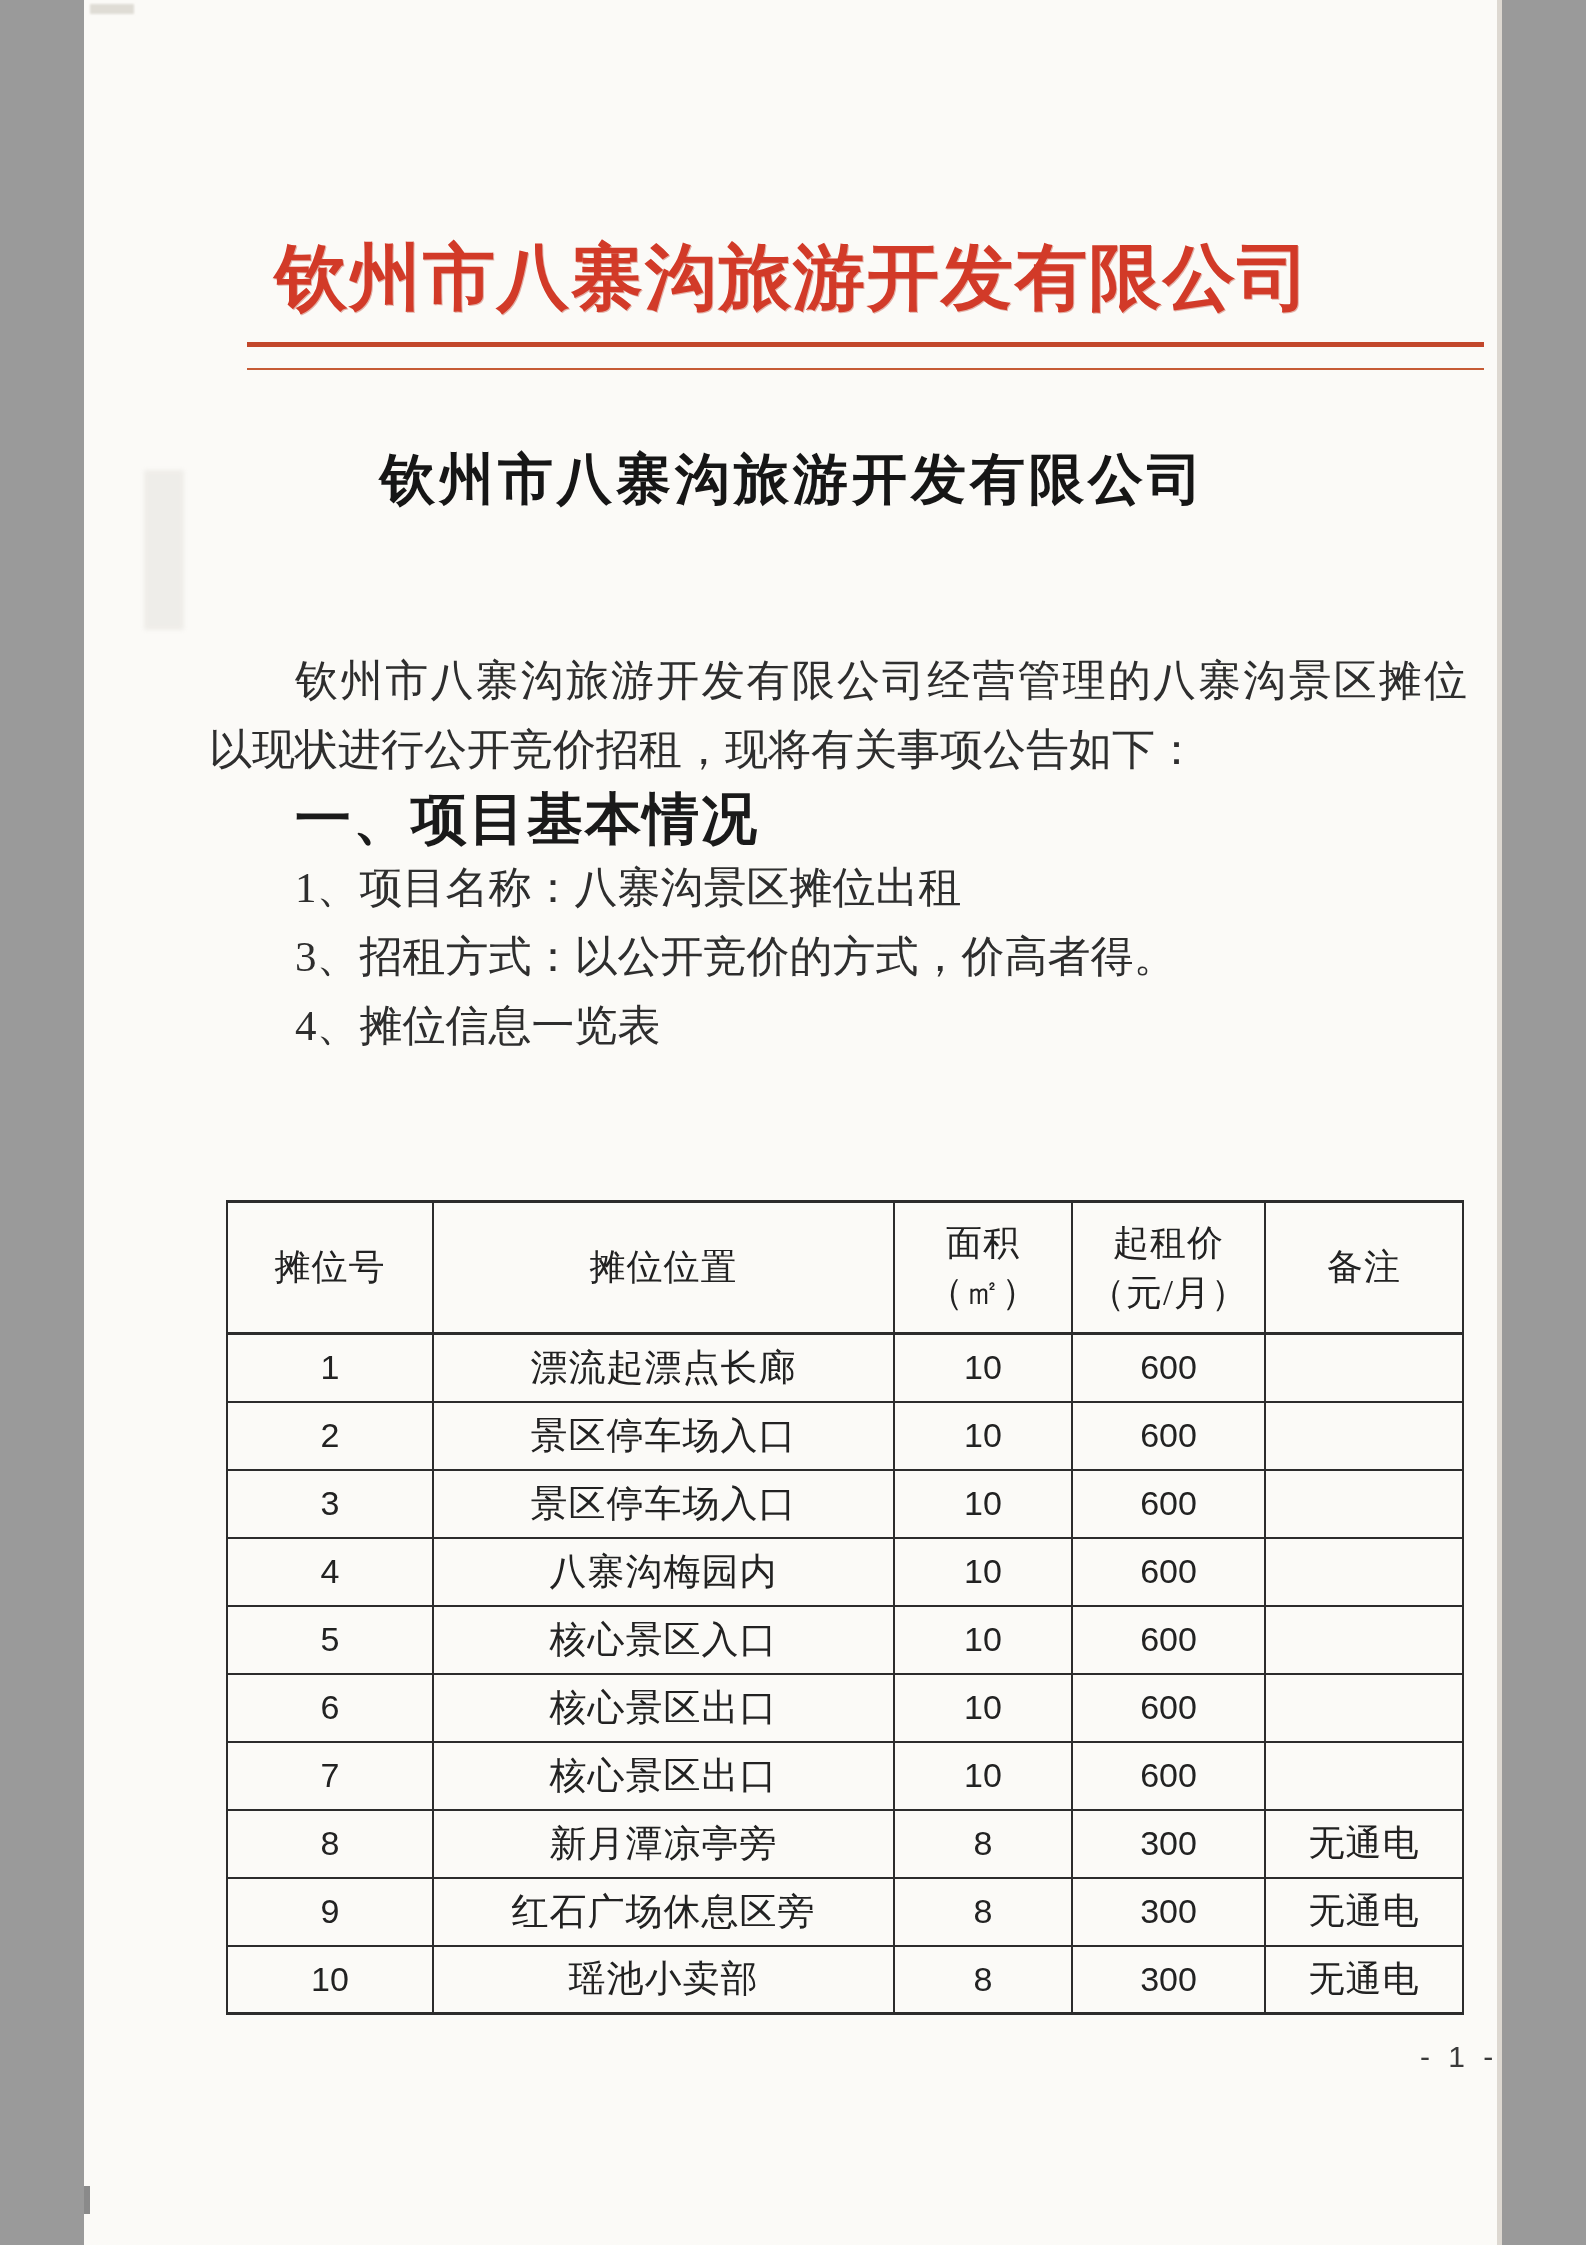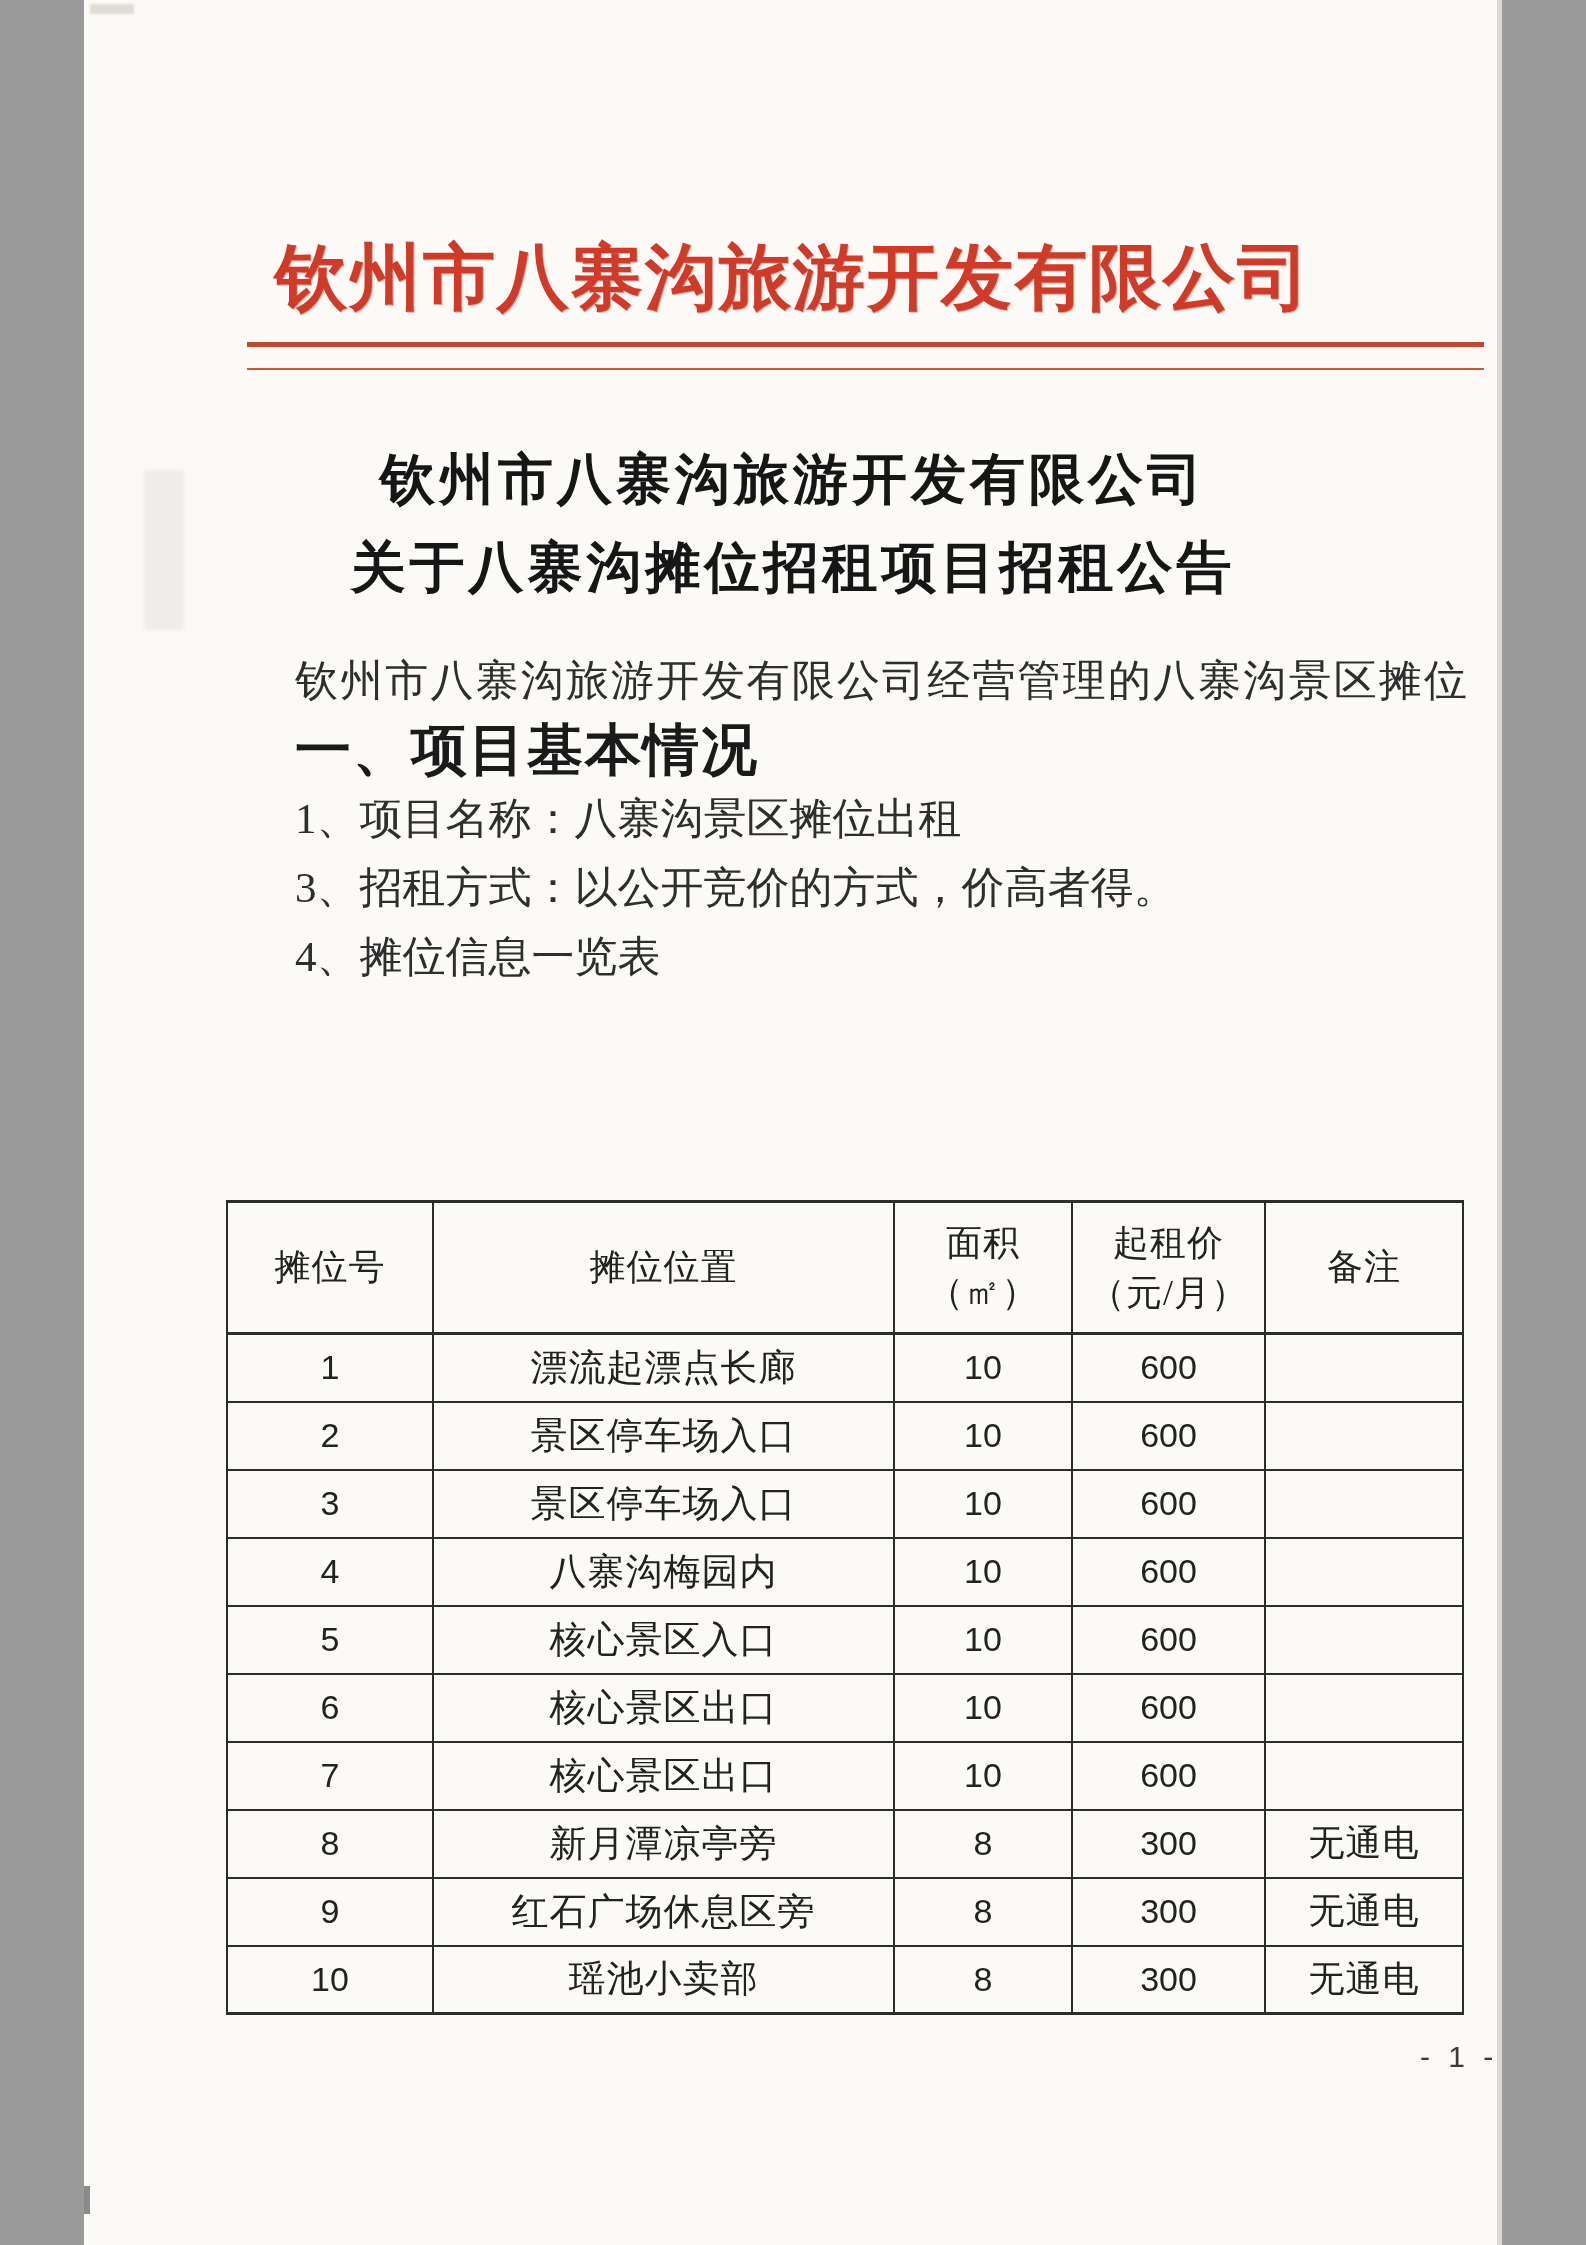--- a/index.html
+++ b/index.html
@@ -96,7 +96,6 @@
 
   <div class="doc-title">
     <div>钦州市八寨沟旅游开发有限公司</div>
-    <div>关于八寨沟摊位招租项目招租公告</div>
   </div>
 
   <div class="body-text" id="body-lines">

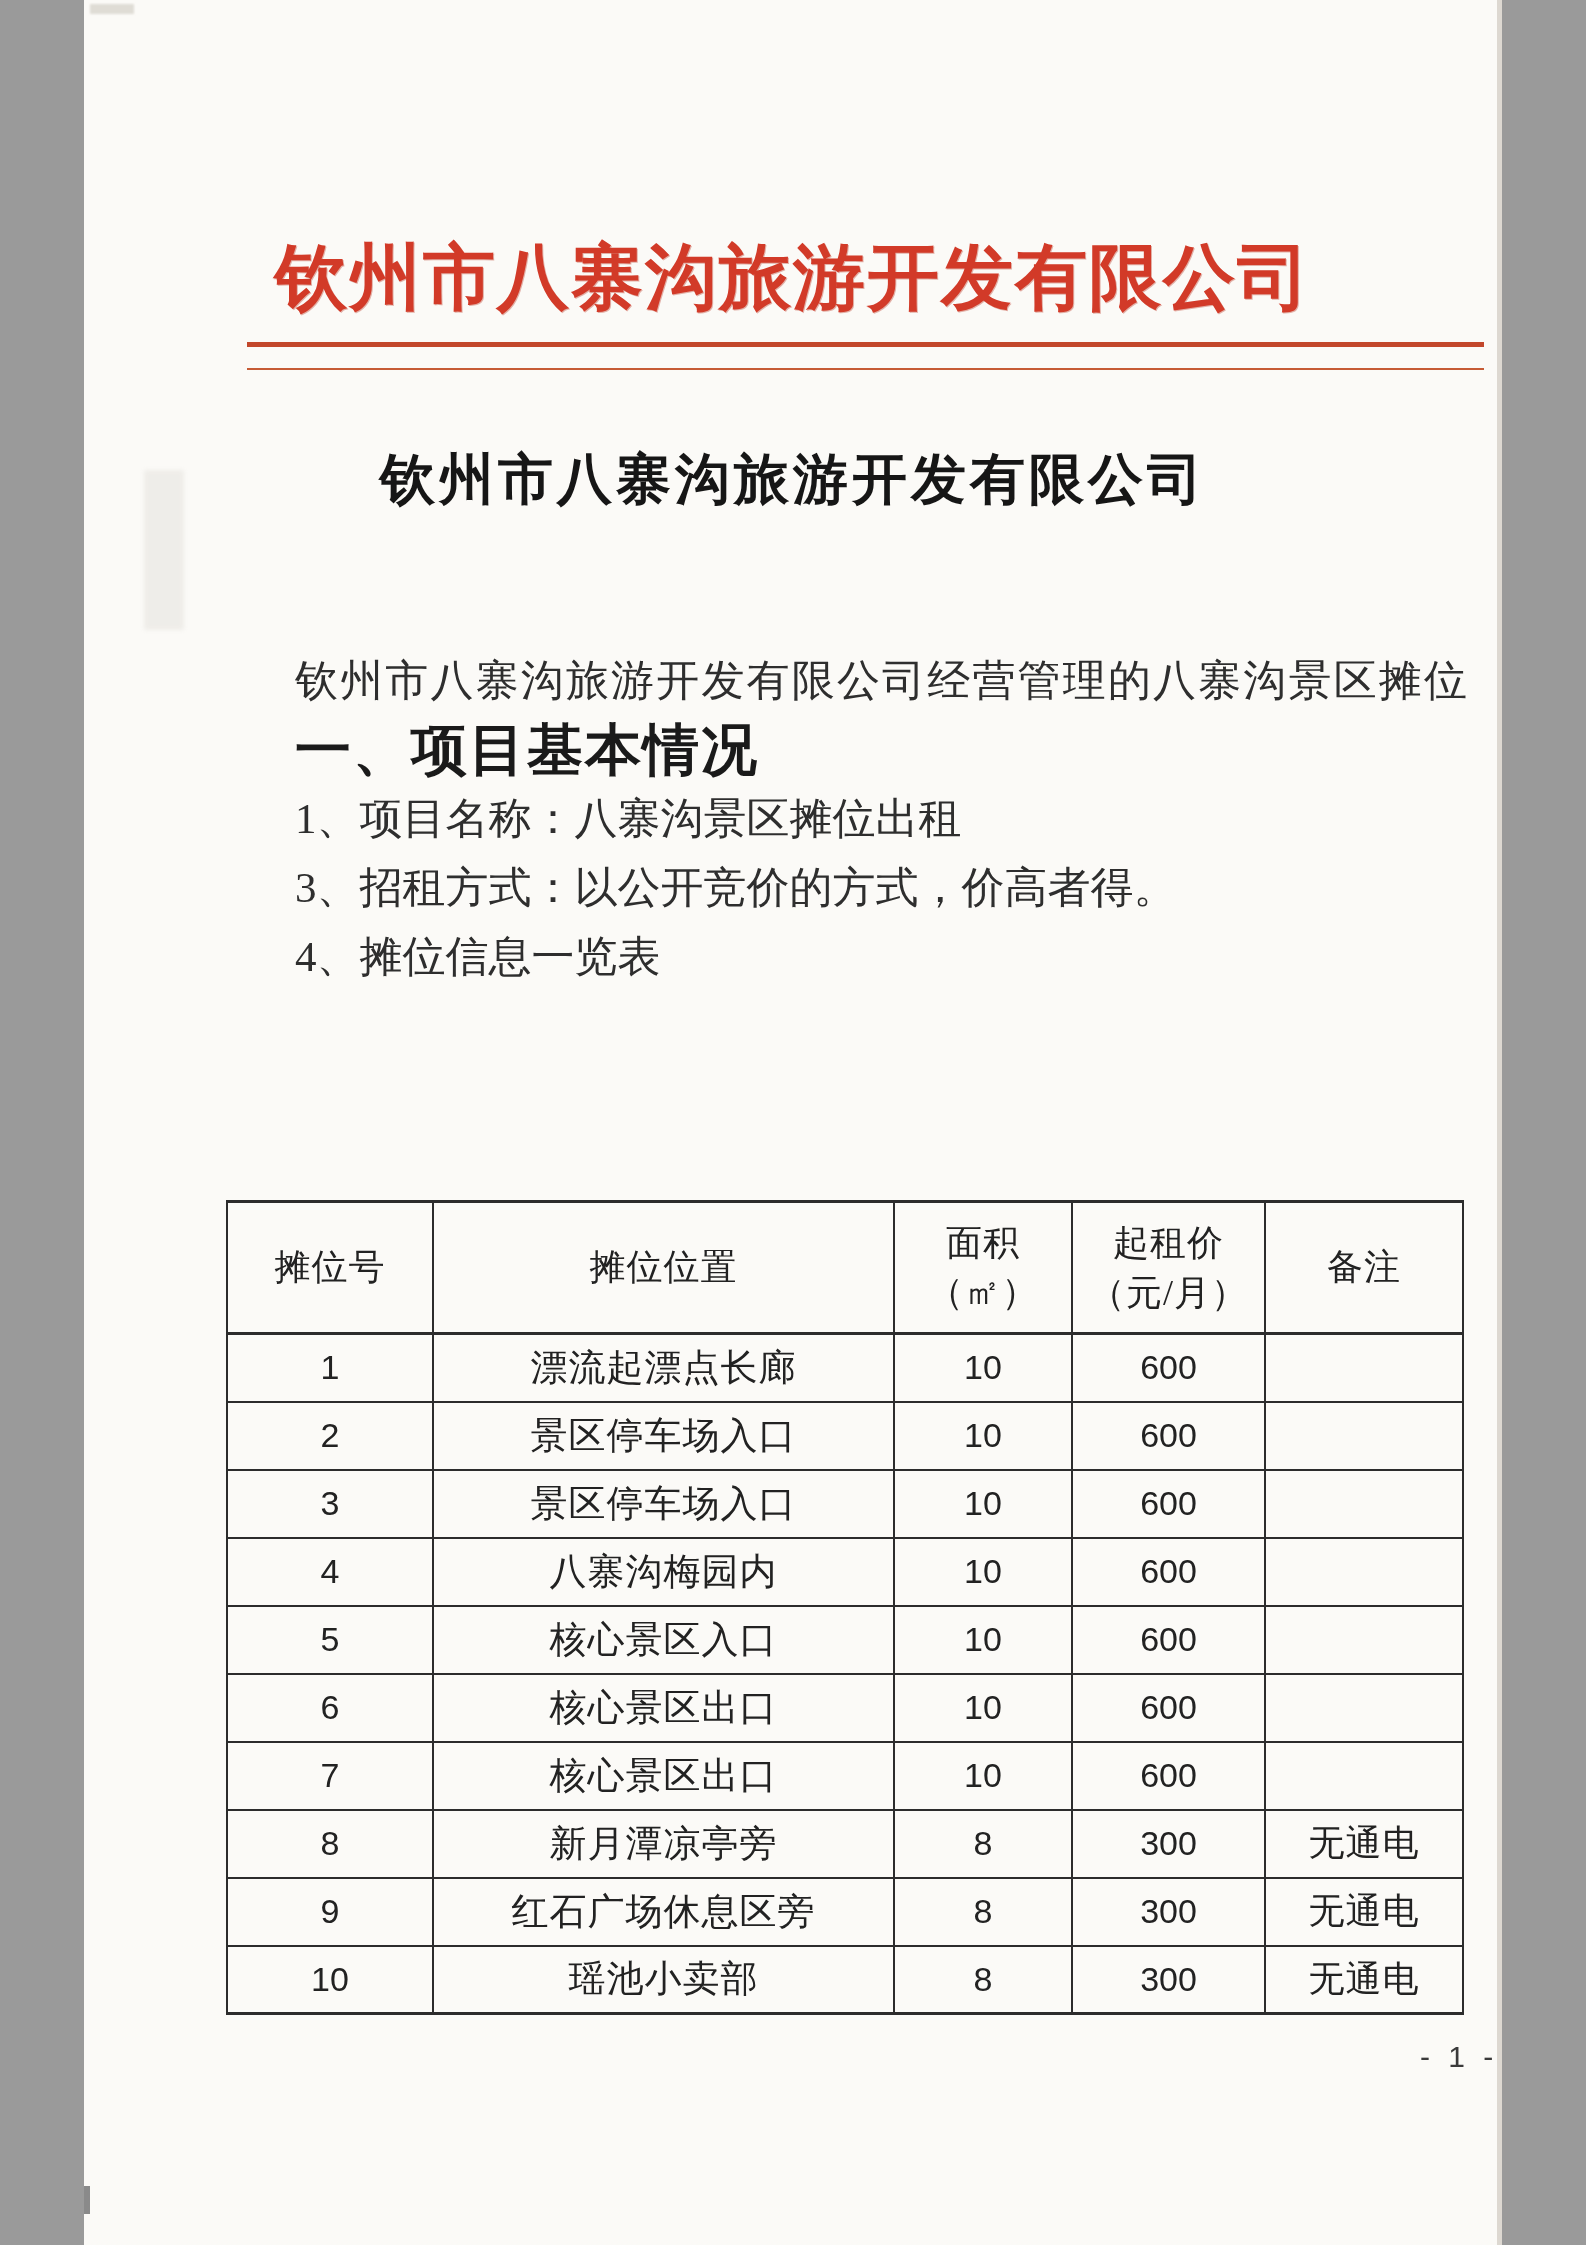--- a/index.html
+++ b/index.html
@@ -100,6 +100,7 @@
 
   <div class="body-text" id="body-lines">
       <div class="body-line indent stretch">钦州市八寨沟旅游开发有限公司经营管理的八寨沟景区摊位</div>
+      <div class="body-line">以现状进行公开竞价招租，现将有关事项公告如下：</div>
       <div class="body-line indent bold">一、项目基本情况</div>
       <div class="body-line indent">1、项目名称：八寨沟景区摊位出租</div>
       <div class="body-line indent">3、招租方式：以公开竞价的方式，价高者得。</div>

